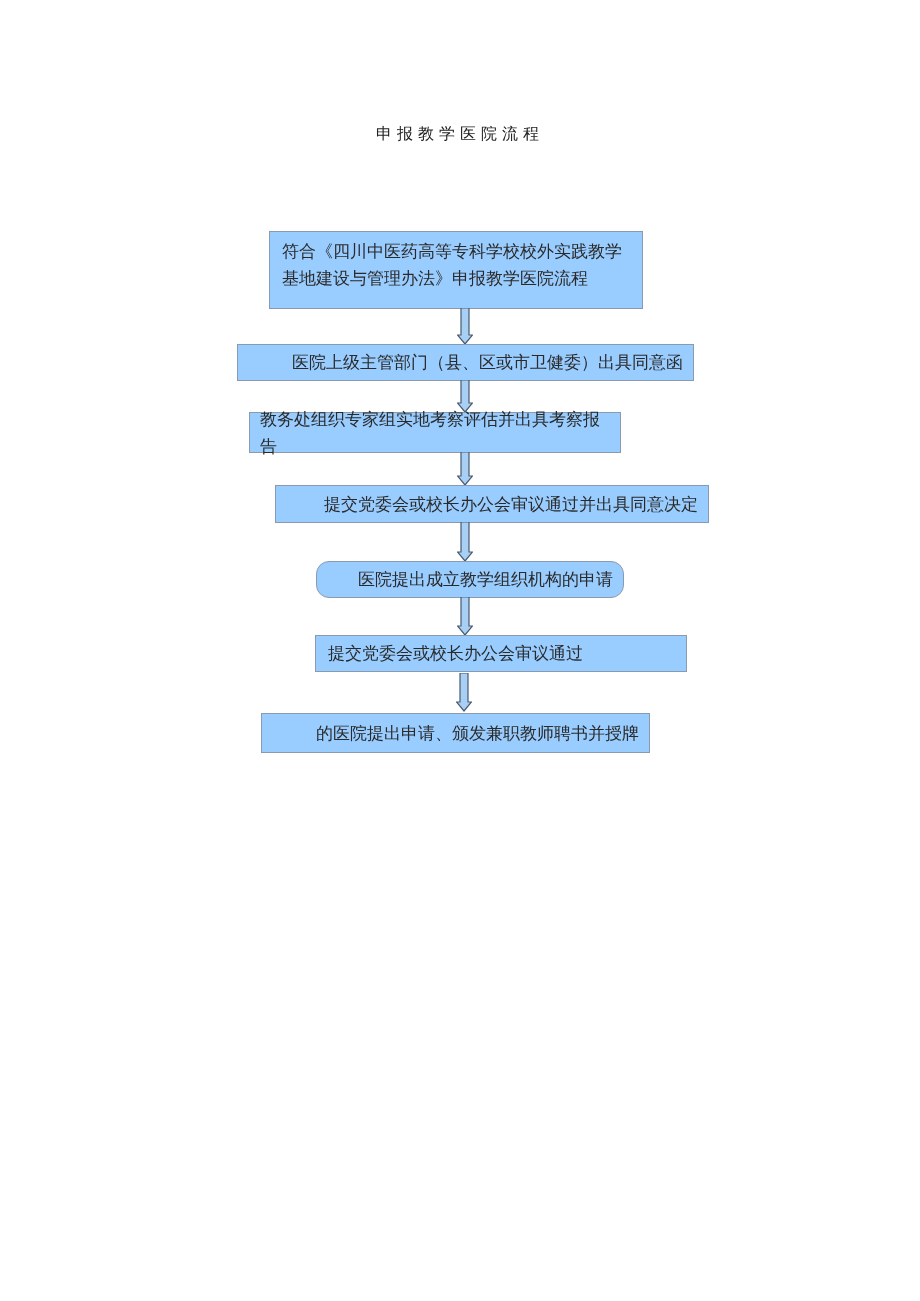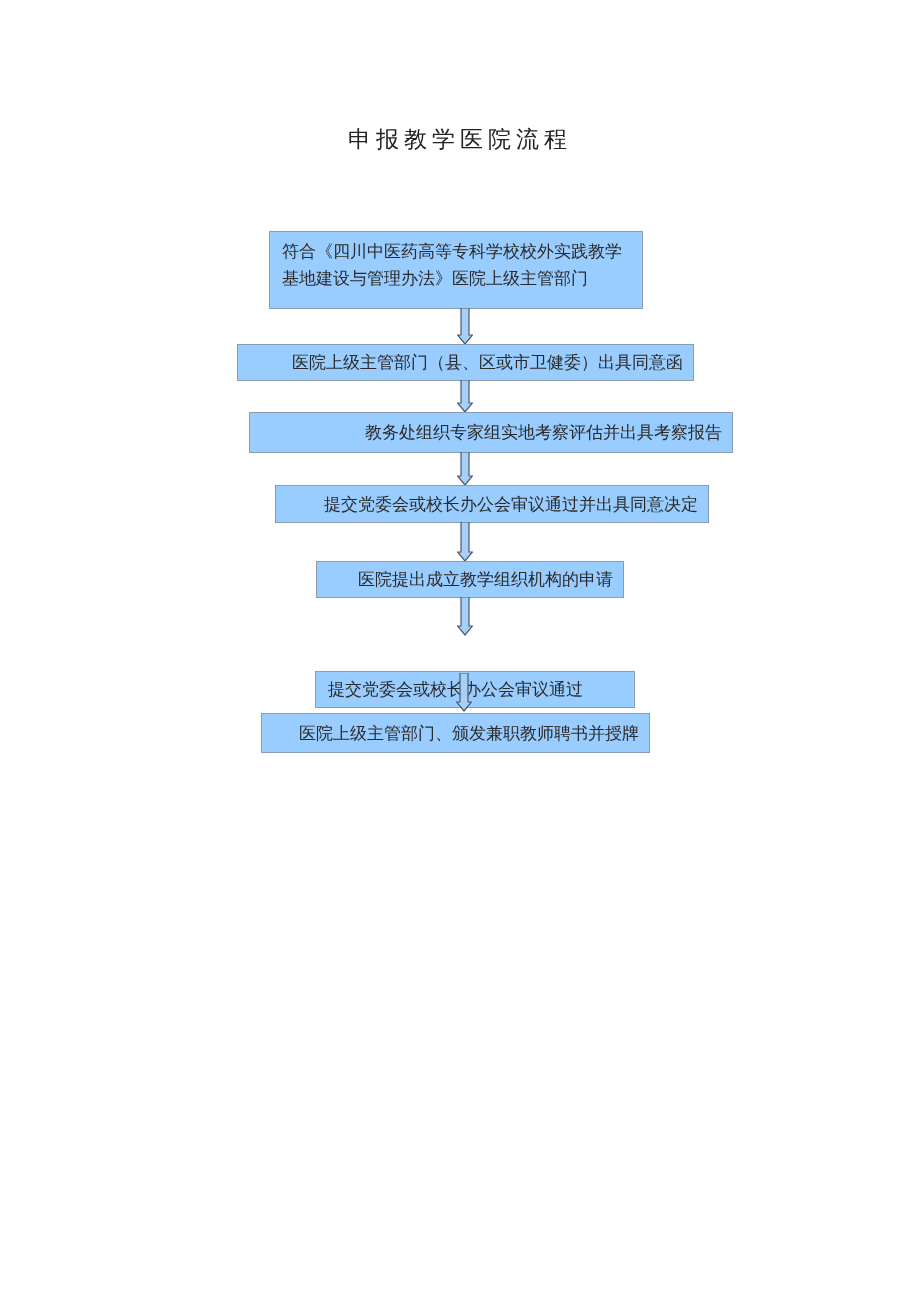--- a/index.html
+++ b/index.html
@@ -6,7 +6,7 @@
   body { width: 920px; height: 1301px; position: relative; overflow: hidden;
          font-family: "DejaVu Serif", "Liberation Serif", serif; }
   .title { position: absolute; left: 0; width: 920px; top: 124px; text-align: center;
-           font-size: 23px; letter-spacing: 5px; color: #222; font-family: "DejaVu Sans", sans-serif; font-weight: 300; }
+           font-size: 16px; letter-spacing: 5px; color: #222; font-family: "DejaVu Sans", sans-serif; font-weight: 300; }
   .box { position: absolute; box-sizing: border-box; background: #99ccff;
          border: 1.5px solid #8a9bb0; color: #2a2a2a; font-size: 17px;
          display: flex; align-items: center; justify-content: flex-end;

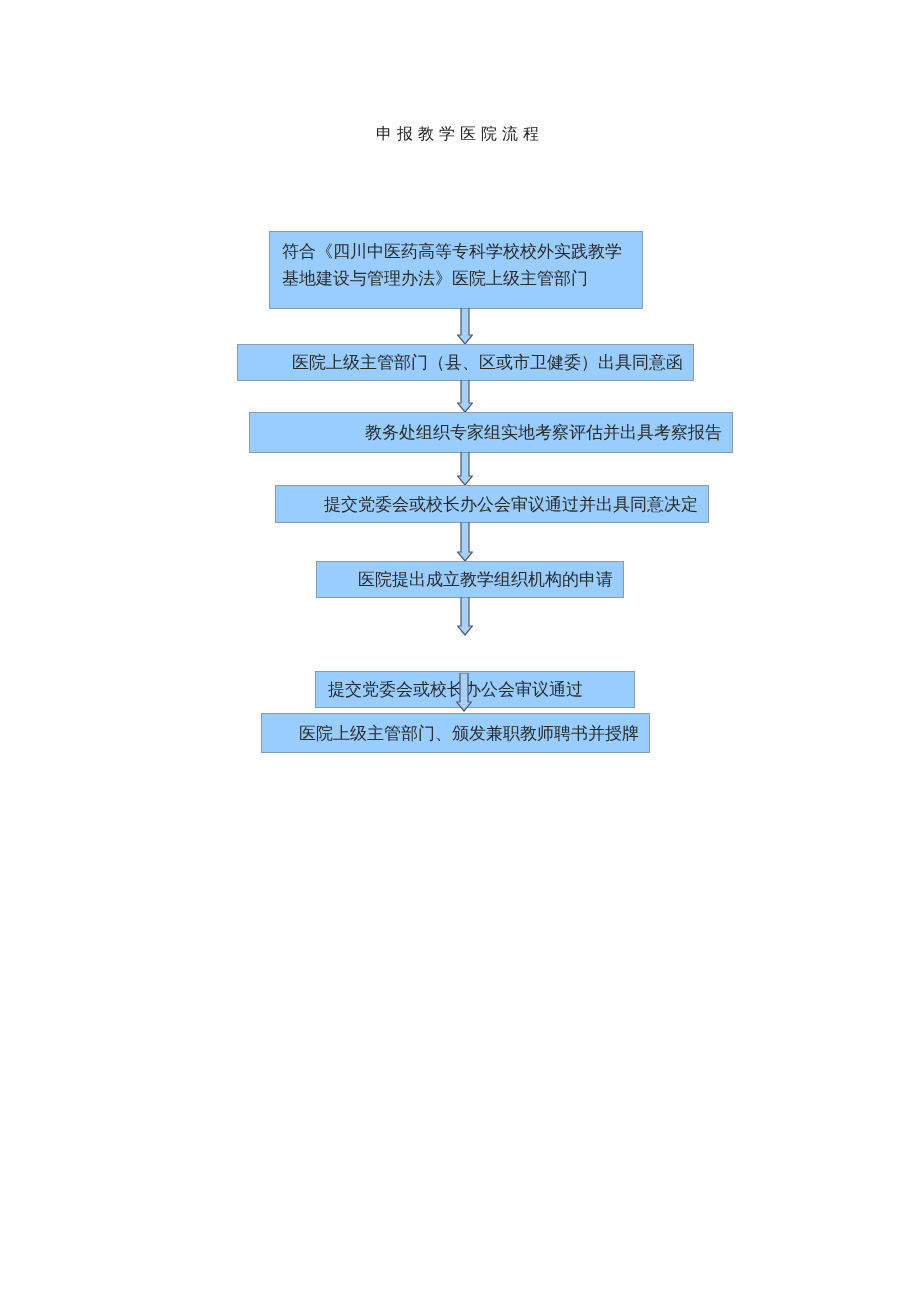--- a/index.html
+++ b/index.html
@@ -21,7 +21,7 @@
 <div class="title">申报教学医院流程</div>
 
 <div class="box multi" style="left:269px; top:231px; width:374px; height:78px; padding-right:14px;">
-  <span>符合《四川中医药高等专科学校校外实践教学基地建设与管理办法》医院上级主管部门</span>
+  <span>符合《四川中医药高等专科学校校外实践教学基地建设与管理办法》申报教学医院流程</span>
 </div>
 
 <div class="arrow" style="left:457px; top:308px;">

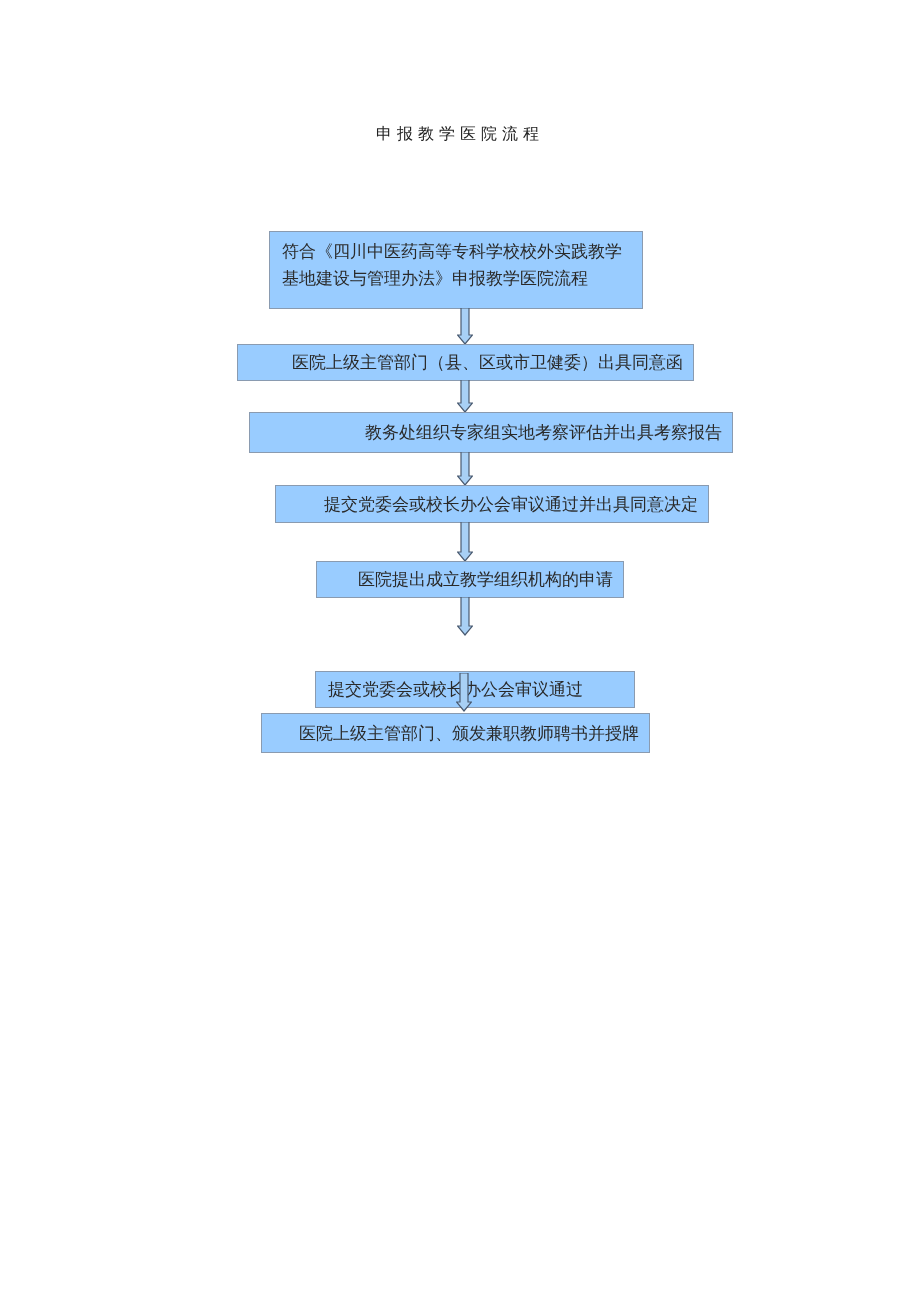--- a/index.html
+++ b/index.html
@@ -40,7 +40,7 @@
     </svg>
 </div>
 
-<div class="box" style="left:249px; top:412px; width:484px; height:41px;">
+<div class="box" style="left:249px; top:412px; width:372px; height:41px;">
   <span>教务处组织专家组实地考察评估并出具考察报告</span>
 </div>
 

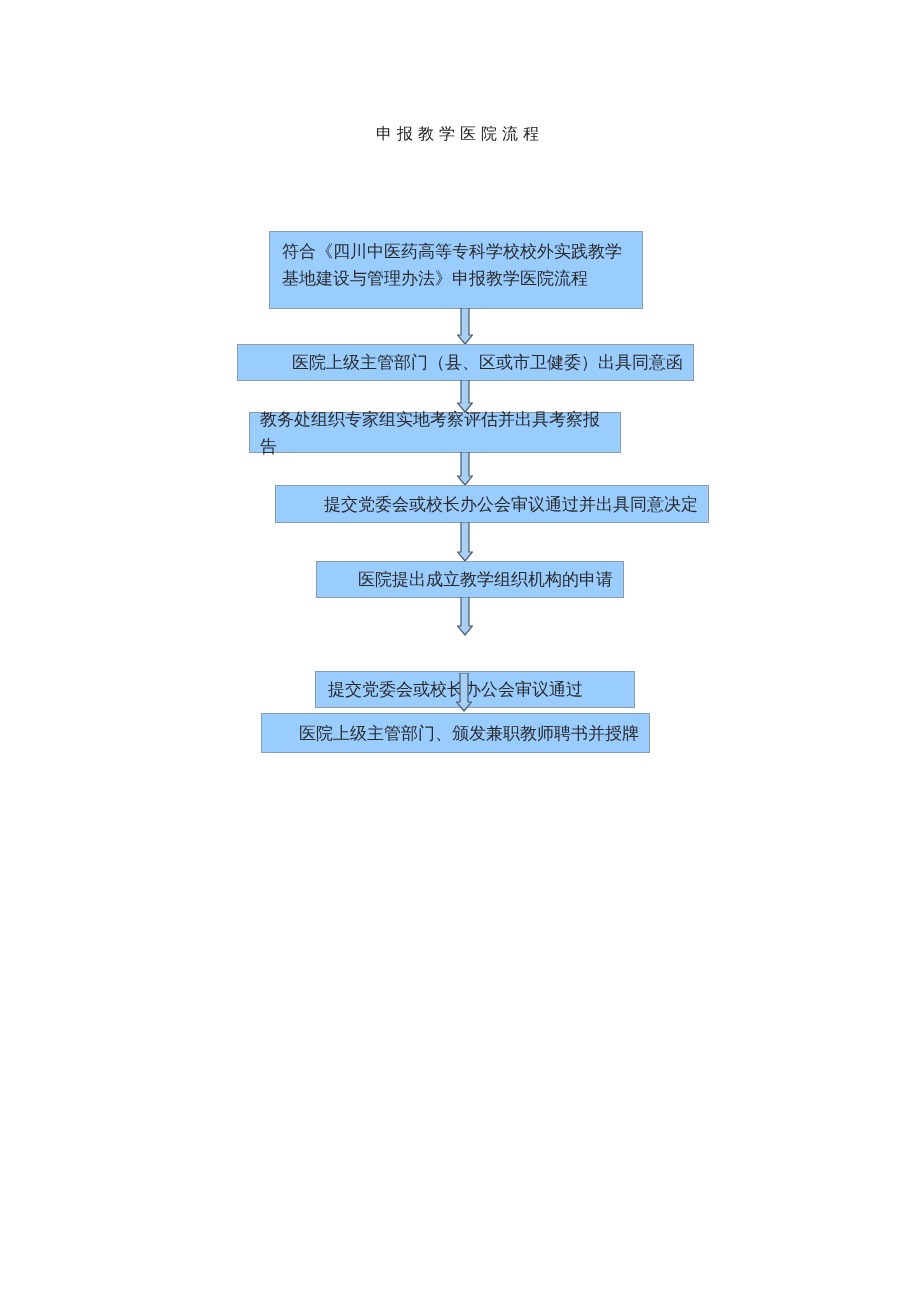--- a/index.html
+++ b/index.html
@@ -60,7 +60,7 @@
     </svg>
 </div>
 
-<div class="box" style="left:316px; top:561px; width:308px; height:37px;">
+<div class="box" style="left:316px; top:561px; width:308px; height:37px;border-radius:13px;">
   <span>医院提出成立教学组织机构的申请</span>
 </div>
 

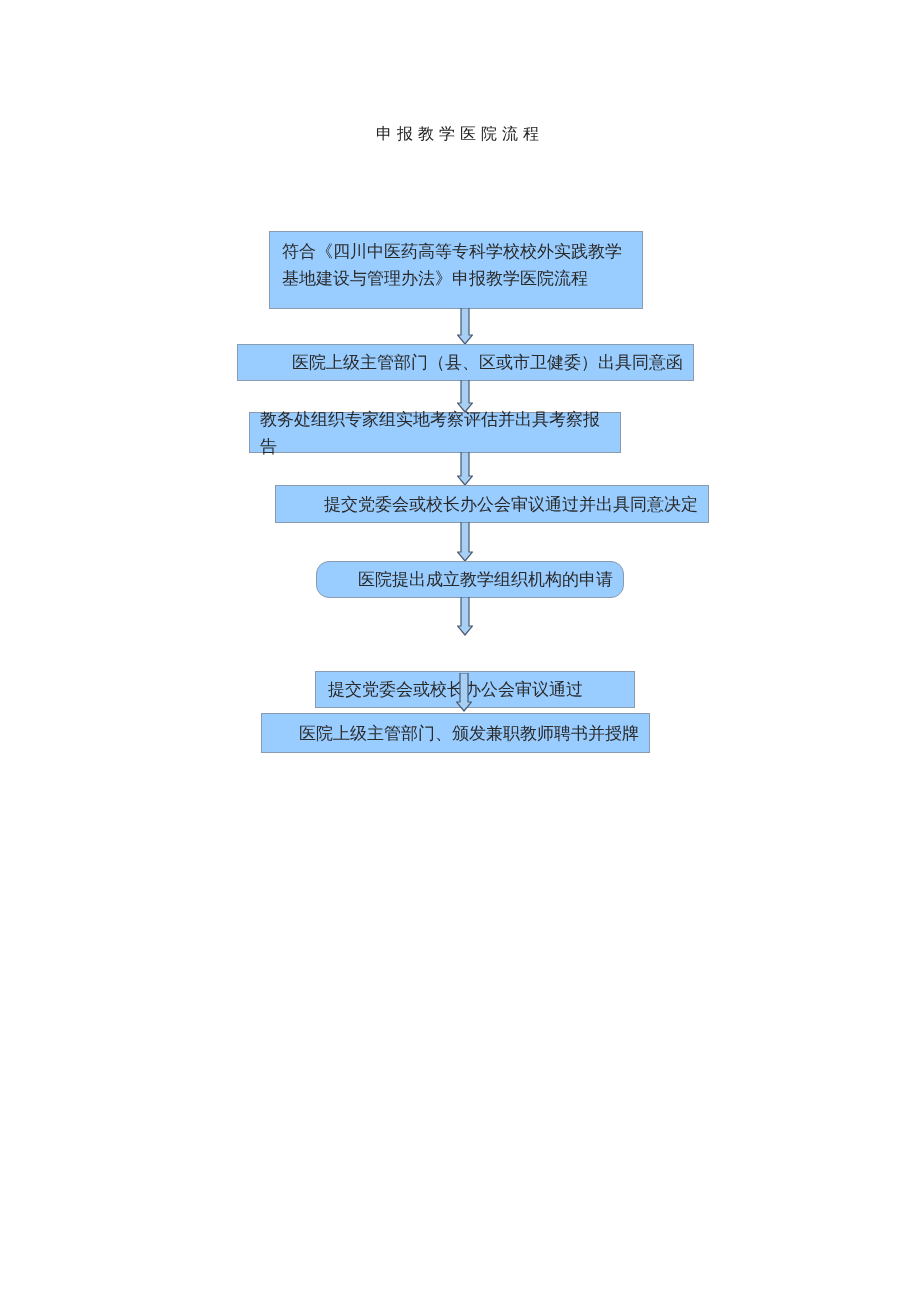--- a/index.html
+++ b/index.html
@@ -70,7 +70,7 @@
     </svg>
 </div>
 
-<div class="box" style="left:315px; top:635px; width:320px; height:37px; justify-content:flex-start; padding-left:12px;margin-top:36px;">
+<div class="box" style="left:315px; top:635px; width:372px; height:37px; justify-content:flex-start; padding-left:12px;">
   <span>提交党委会或校长办公会审议通过</span>
 </div>
 

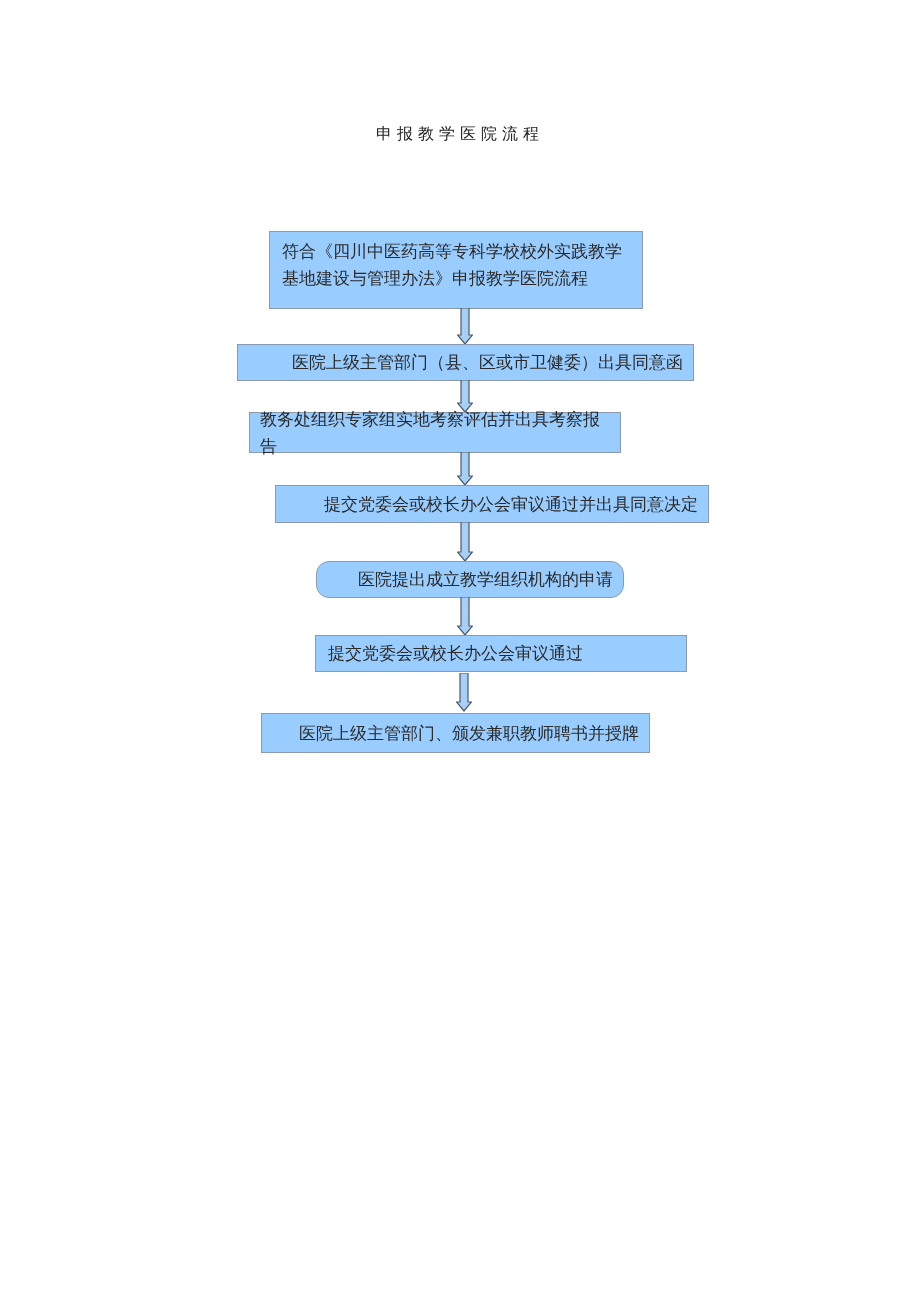--- a/index.html
+++ b/index.html
@@ -81,7 +81,7 @@
 </div>
 
 <div class="box" style="left:261px; top:713px; width:389px; height:40px;">
-  <span>医院上级主管部门、颁发兼职教师聘书并授牌</span>
+  <span>的医院提出申请、颁发兼职教师聘书并授牌</span>
 </div>
 
 </body></html>

